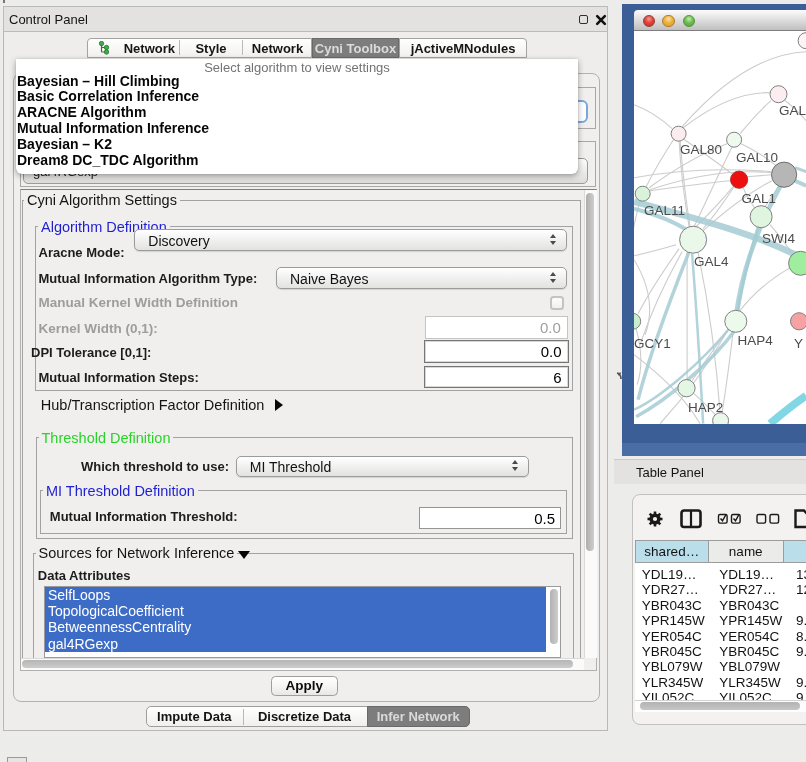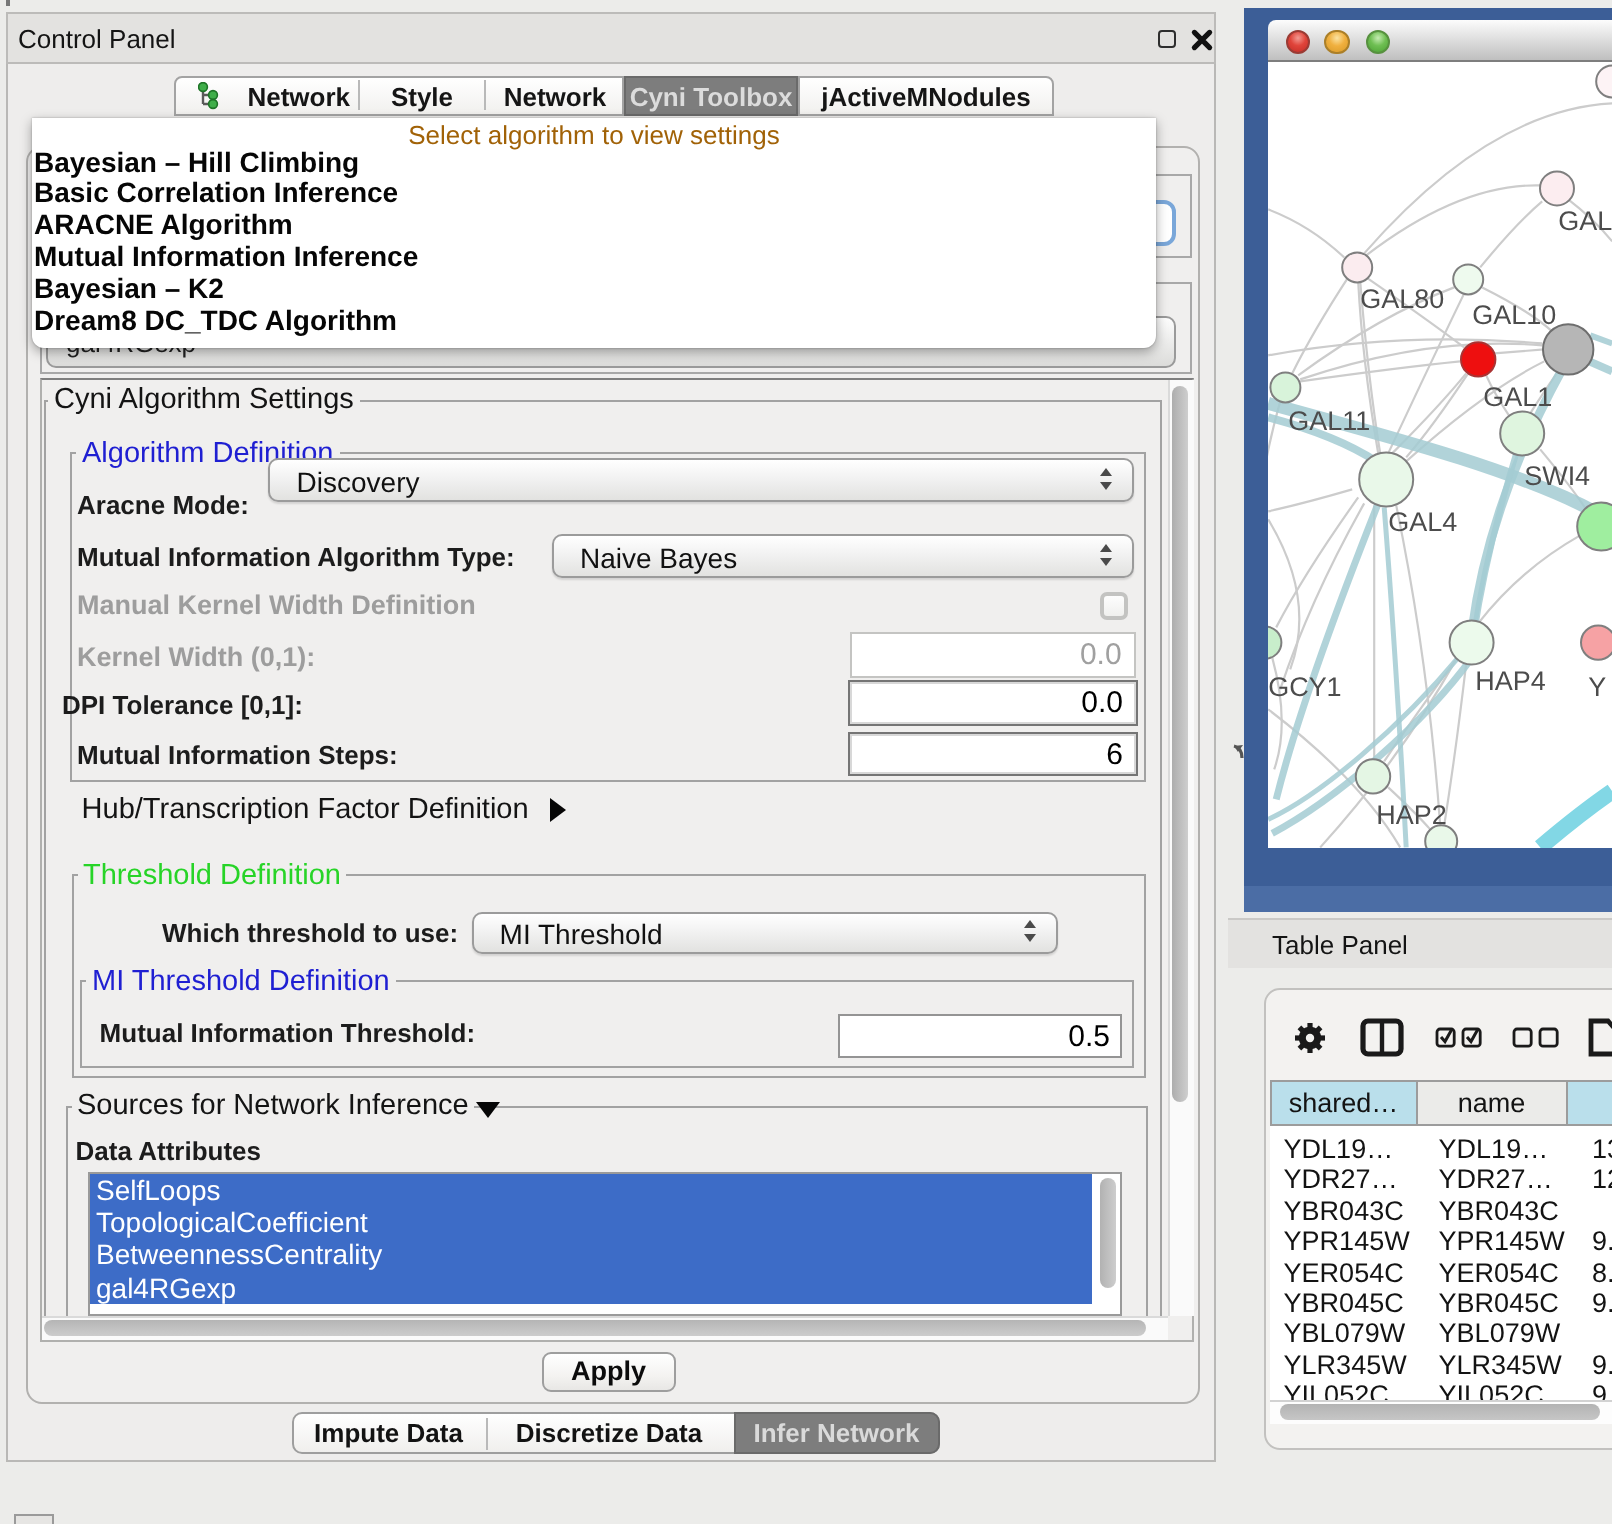--- a/index.html
+++ b/index.html
@@ -129,7 +129,7 @@
 <div class="abs" style="left:549.5px;top:588.5px;width:8.5px;height:55px;background:linear-gradient(90deg,#b2b2b2,#cdcdcd);border-radius:4.5px;"></div>
 
 <div class="abs" style="left:16px;top:59px;width:562px;height:115px;background:#ffffff;border-radius:0 0 6px 6px;box-shadow:0 2px 6px rgba(0,0,0,0.35),0 0 1px rgba(0,0,0,0.3);"></div>
-<div class="abs" style="left:16px;top:60px;width:562px;text-align:center;font-size:13px;color:#a16207;">Select algorithm to view settings</div>
+<div class="abs" style="left:16px;top:60px;width:562px;text-align:center;font-size:13px;color:#737373;">Select algorithm to view settings</div>
 <div class="abs" style="left:17px;top:73.5px;font-size:14px;color:#060606;line-height:15.9px;white-space:nowrap;font-weight:bold;">Bayesian – Hill Climbing<br>Basic Correlation Inference<br><b>ARACNE Algorithm</b><br>Mutual Information Inference<br>Bayesian – K2<br>Dream8 DC_TDC Algorithm</div>
 
 <div class="abs" style="left:271px;top:676px;width:66.5px;height:19.5px;background:linear-gradient(#ffffff,#f4f3f1 60%,#e8e7e5);border:1px solid #9e9e9e;border-radius:4.5px;box-sizing:border-box;text-align:center;font-size:13.5px;font-weight:600;color:#0c0c0c;line-height:17px;">Apply</div>

